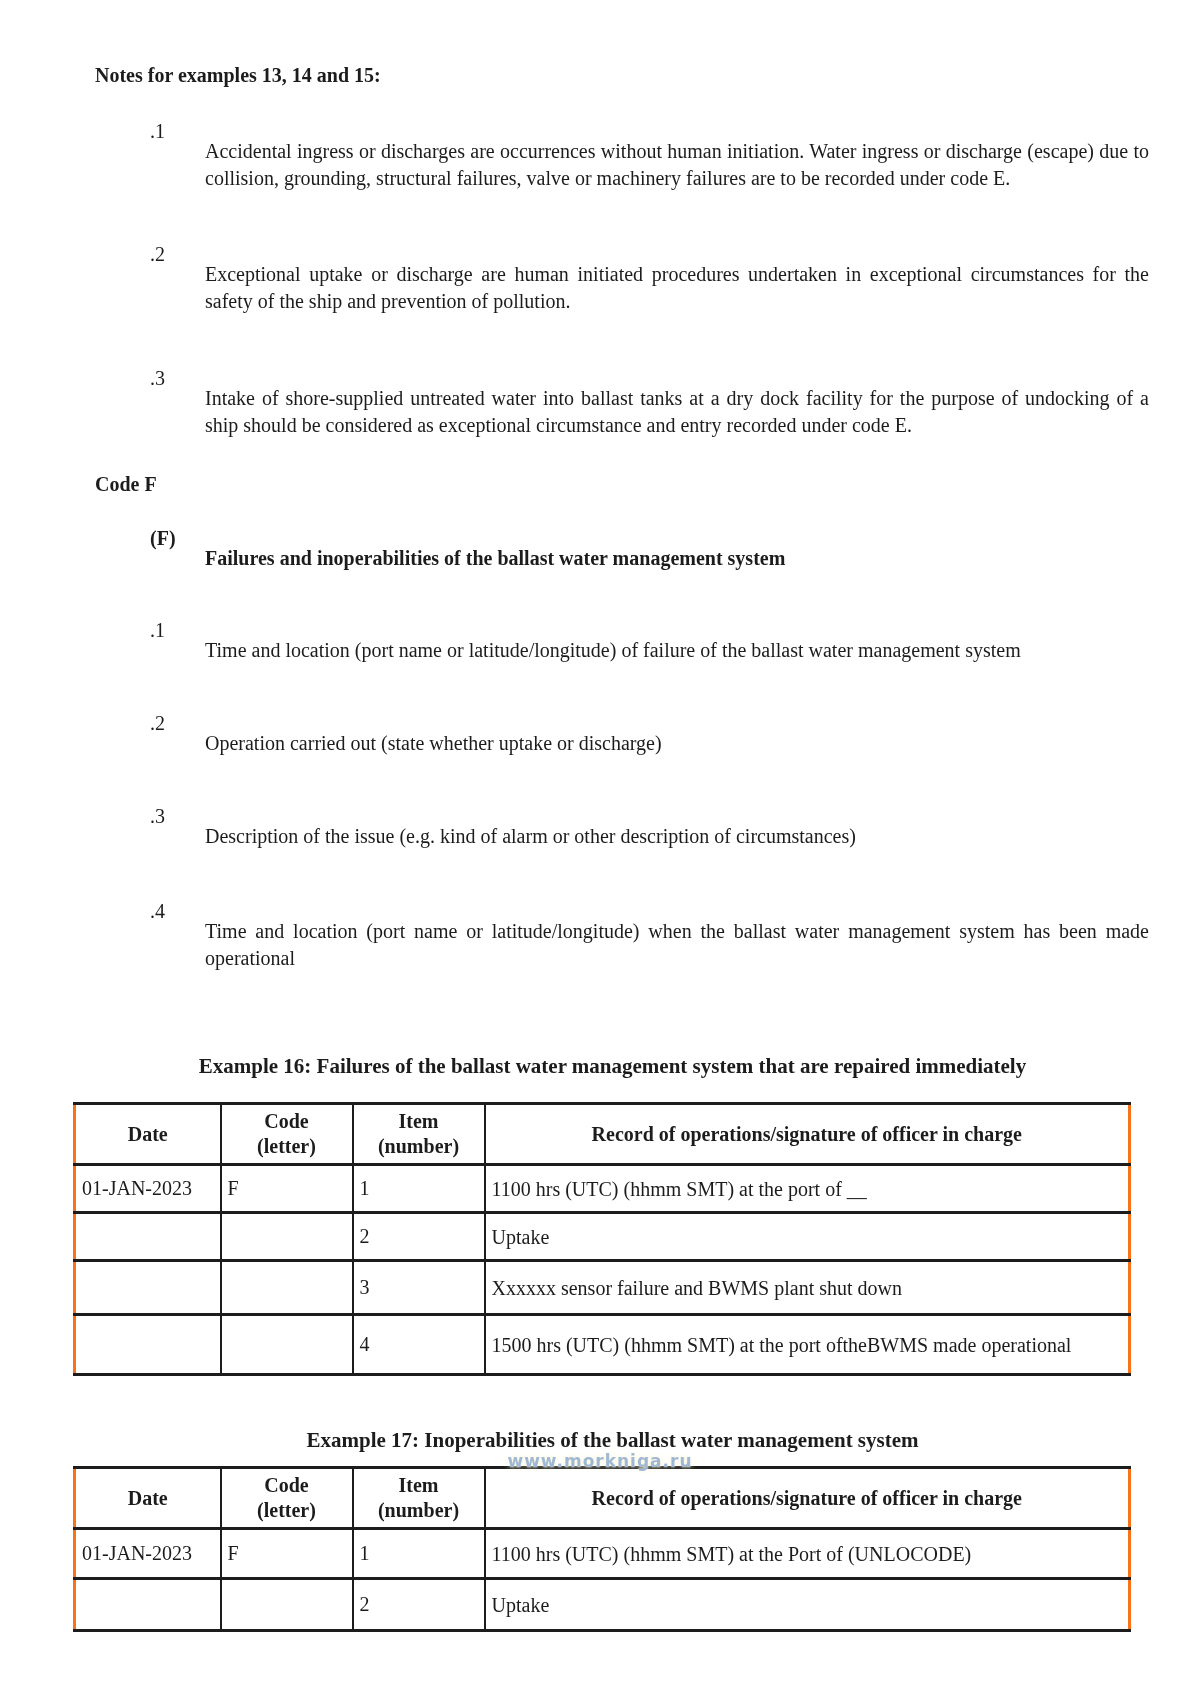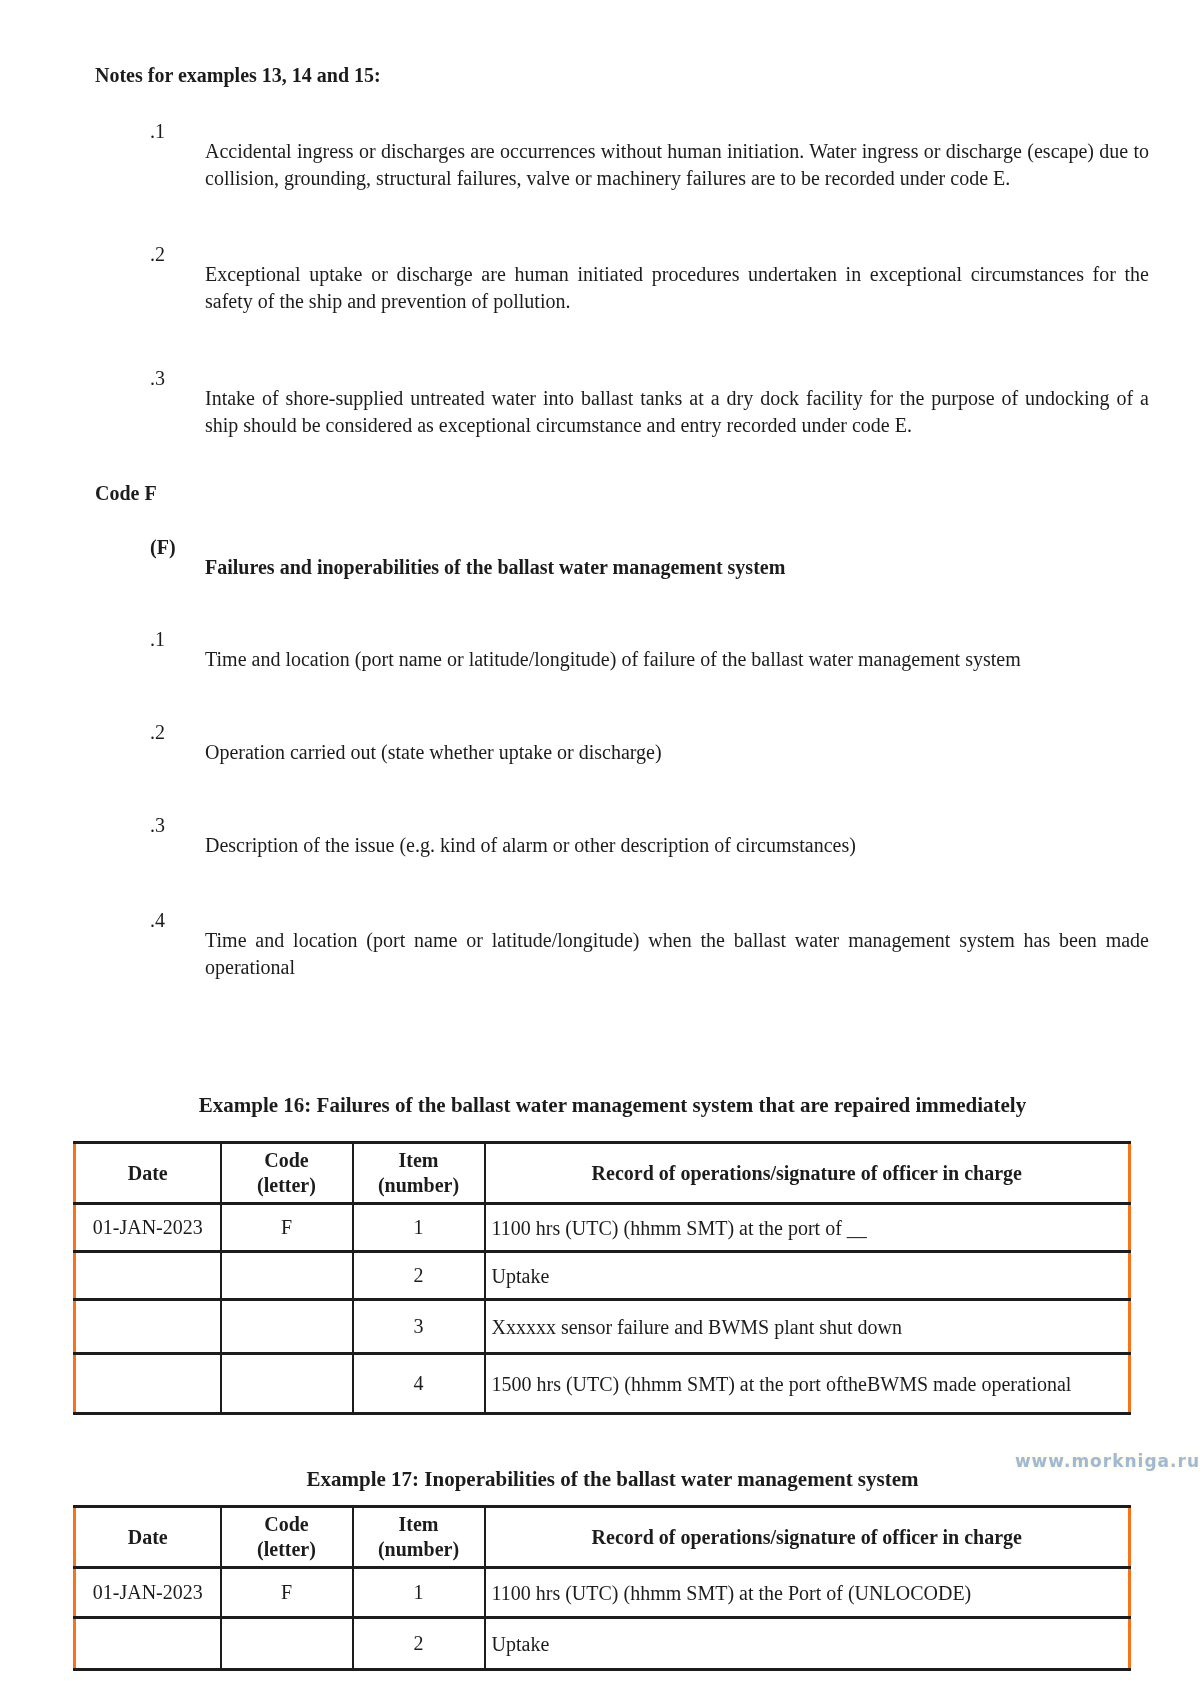--- a/index.html
+++ b/index.html
@@ -40,7 +40,7 @@
   .mt-notes-item1 { margin-top: 29px; }
   .mt-notes-item2 { margin-top: 29px; }
   .mt-notes-item3 { margin-top: 30px; }
-  .mt-codef      { margin-top: 21px; }
+  .mt-codef      { margin-top: 12px; }
   .mt-f-title    { margin-top: 27px; }
   .mt-cf1        { margin-top: 25px; }
   .mt-cf2        { margin-top: 26px; }

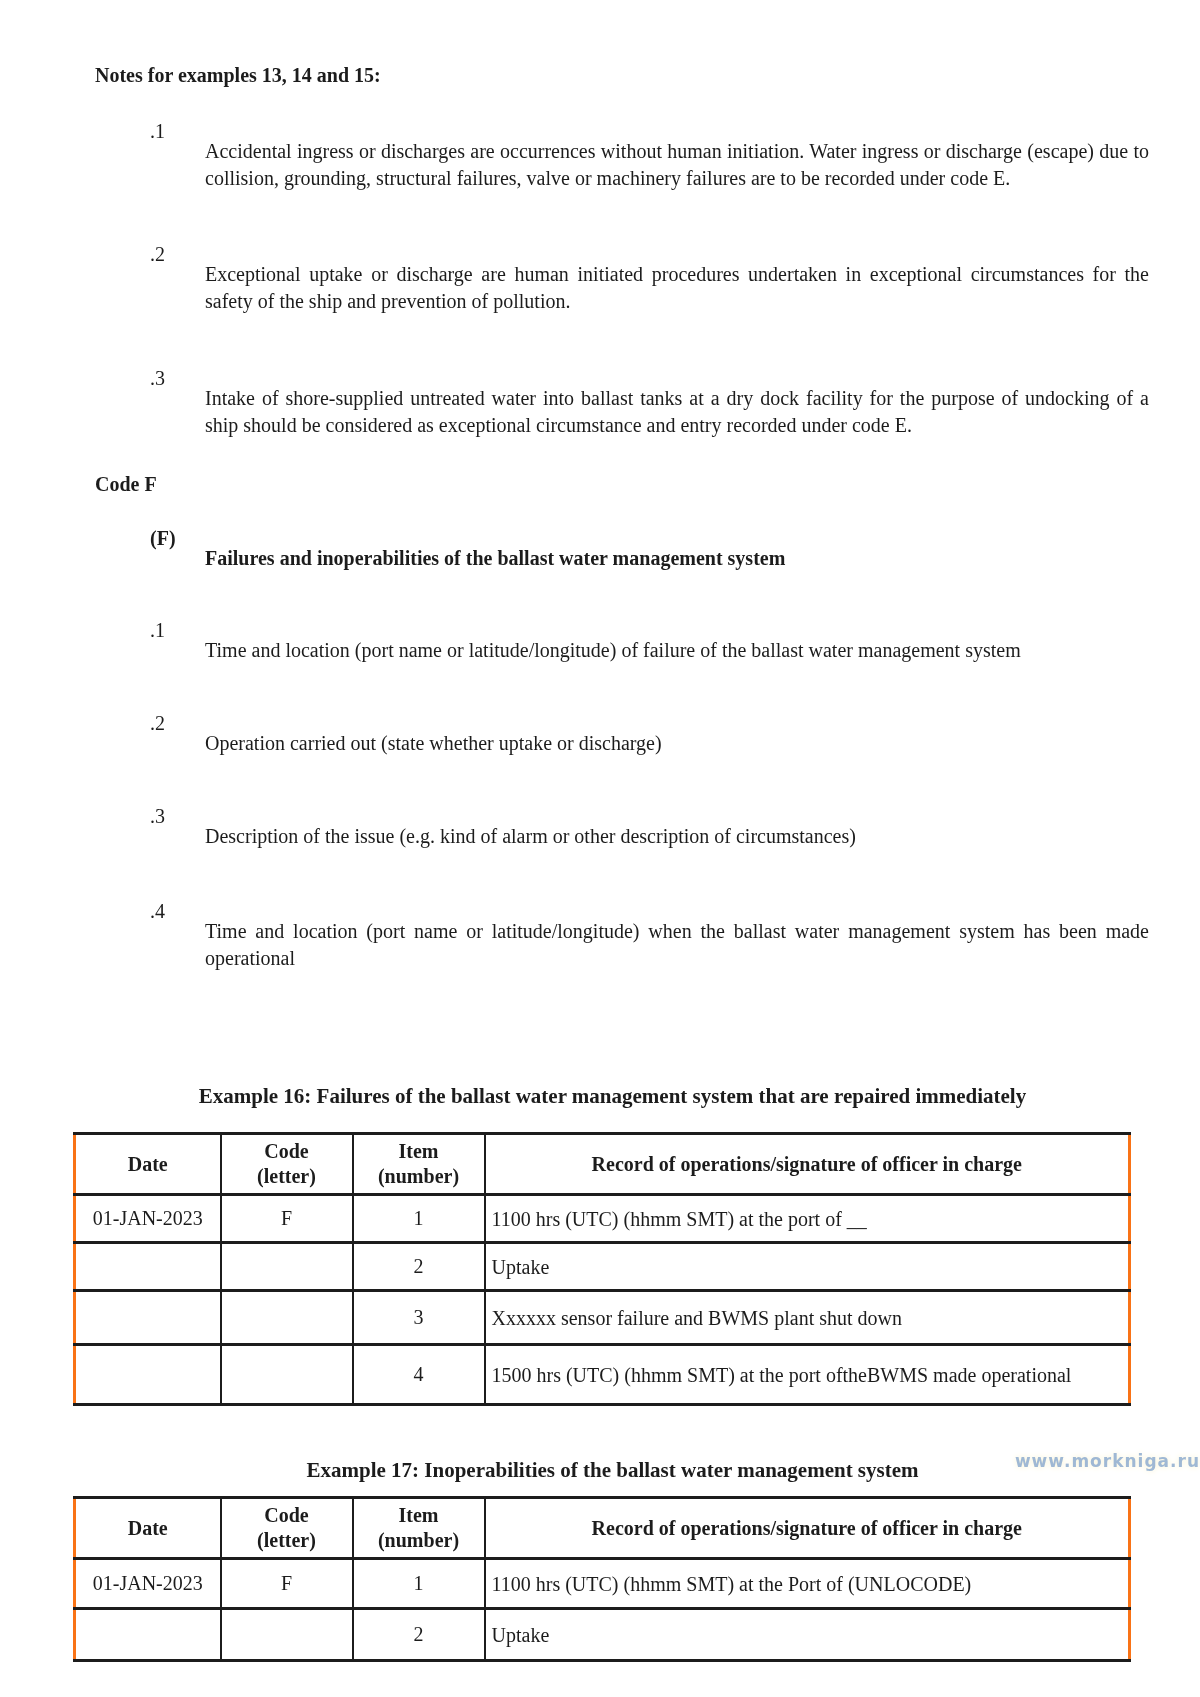--- a/index.html
+++ b/index.html
@@ -52,7 +52,7 @@
     font-size: 21px;
     line-height: 28px;
   }
-  .mt-ex16 { margin-top: 90px; font-family: Liberation Serif, serif; }
+  .mt-ex16 { margin-top: 60px; font-family: Liberation Serif, serif; }
   .mt-ex17 { margin-top: 50px; }
   table.log-table {
     border-collapse: collapse;

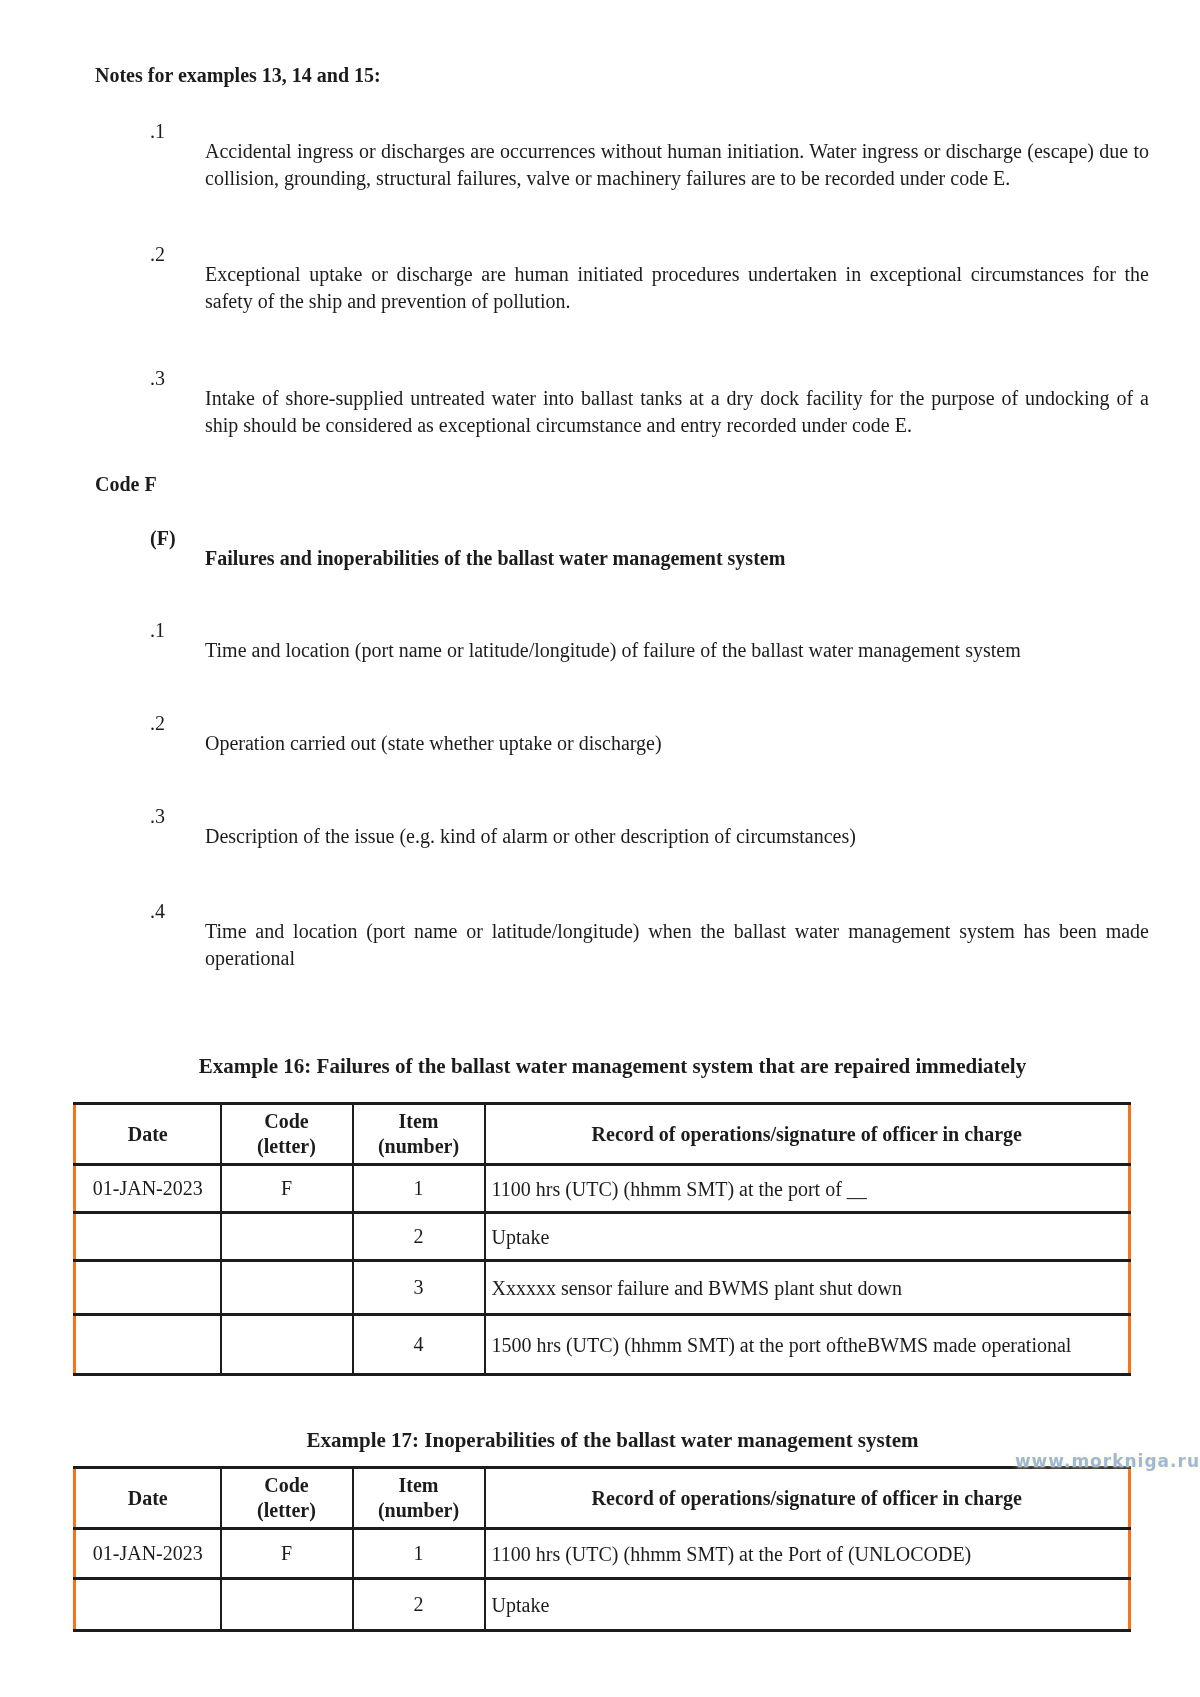--- a/index.html
+++ b/index.html
@@ -78,7 +78,7 @@
     padding: 4px 2px;
   }
   .log-table th span { display: block; }
-  .cell-center { text-align: center; }
+  .cell-center { }
   .cell-record {
     text-align: left;
     line-height: 26px;

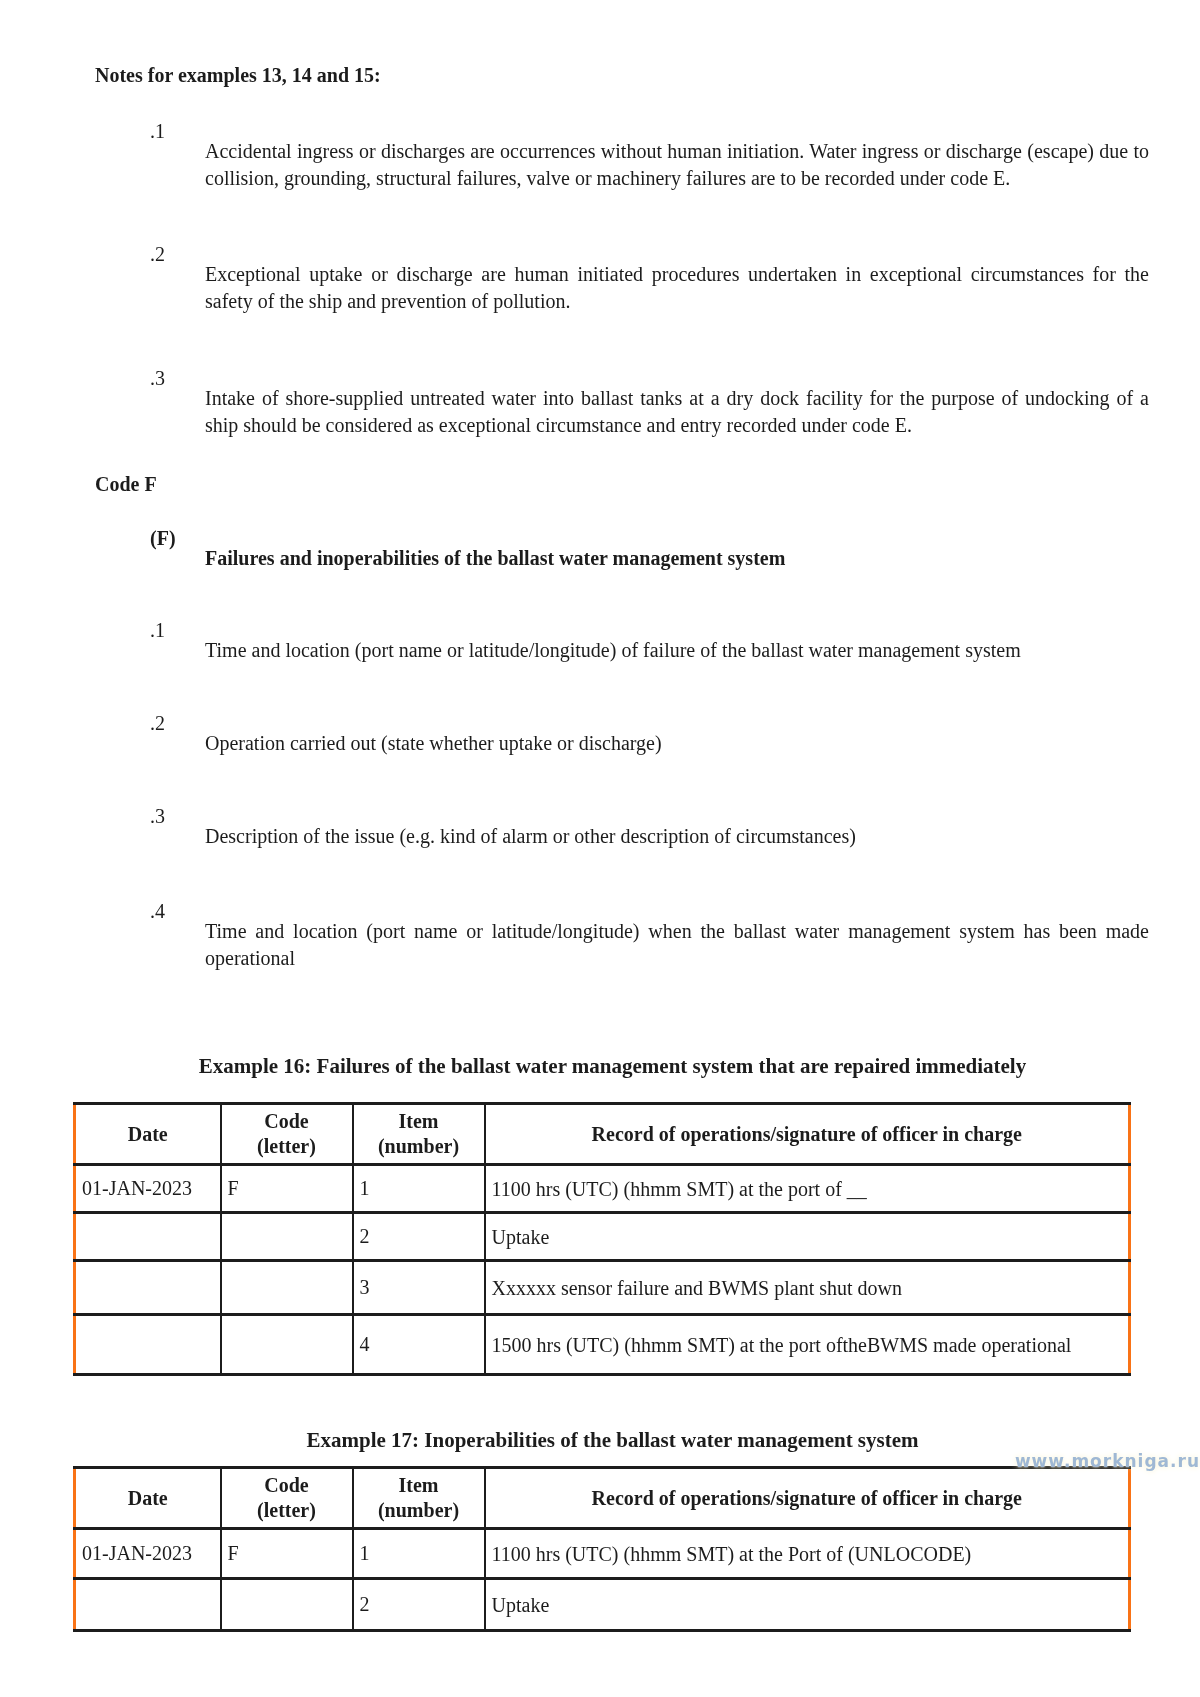--- a/index.html
+++ b/index.html
@@ -95,7 +95,7 @@
     left: 0;
     right: 0;
     top: 1451px;
-    text-align: right;
+    text-align: center;
     font-family: "DejaVu Sans", sans-serif;
     font-size: 17px;
     font-weight: bold;

